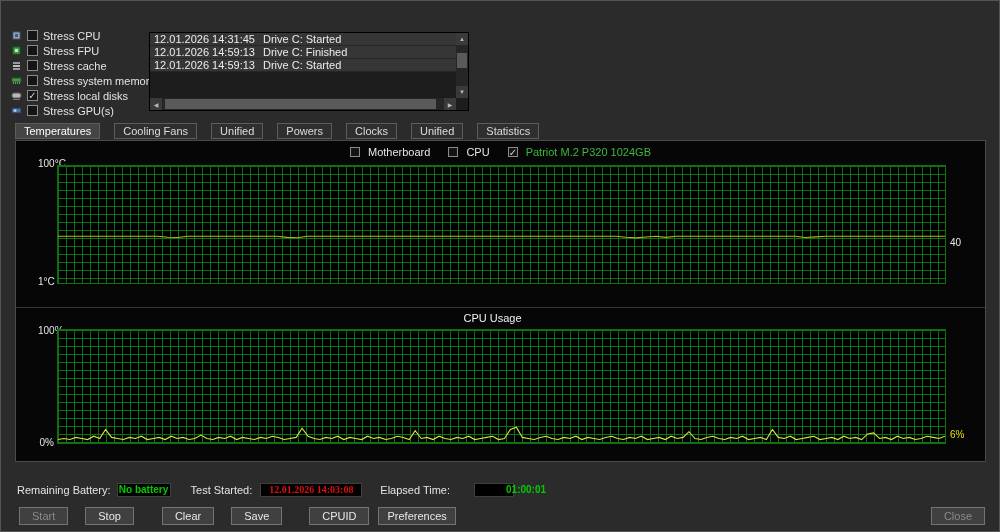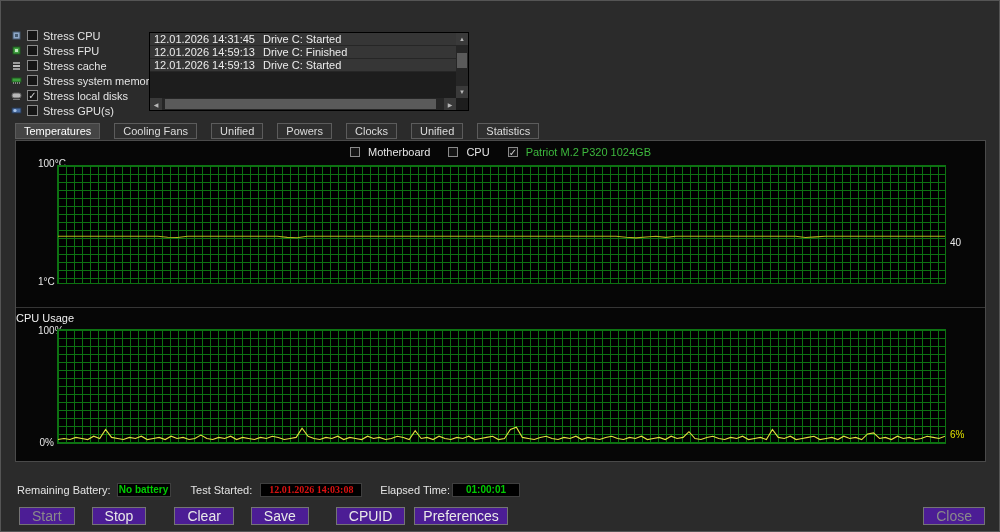--- a/index.html
+++ b/index.html
@@ -63,7 +63,7 @@
   #cpu-plot  { top:188px; height:115px; }
   .rlab { position:absolute; left:934px; font-size:10px; }
   .chart-divider { position:absolute; left:0; right:0; top:166px; height:1px; background:#353535; }
-  .cpu-title { position:absolute; left:0; right:16px; top:171px; text-align:left; color:#f0f0f0; }
+  .cpu-title { position:absolute; left:0; right:16px; top:171px; text-align:center; color:#f0f0f0; }
 
   
   .status-row { position:absolute; left:16px; top:481px; height:15px; display:flex; align-items:center; }

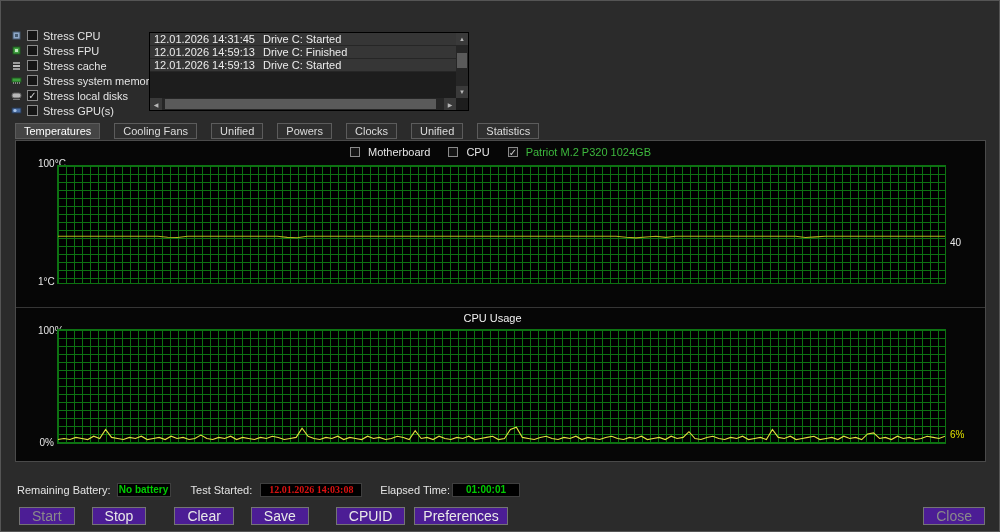--- a/index.html
+++ b/index.html
@@ -73,7 +73,7 @@
   .lbl-start { margin-left:20px; }
   .box-start { width:102px; margin-left:8px; }
   .lbl-elap { margin-left:18px; }
-  .box-elap { width:68px; margin-left:2px; }
+  .box-elap { width:40px; margin-left:24px;padding-left:31px; }
 
   
   .actions { position:absolute; left:18px; right:14px; top:505px; height:19px; display:flex; align-items:center; }

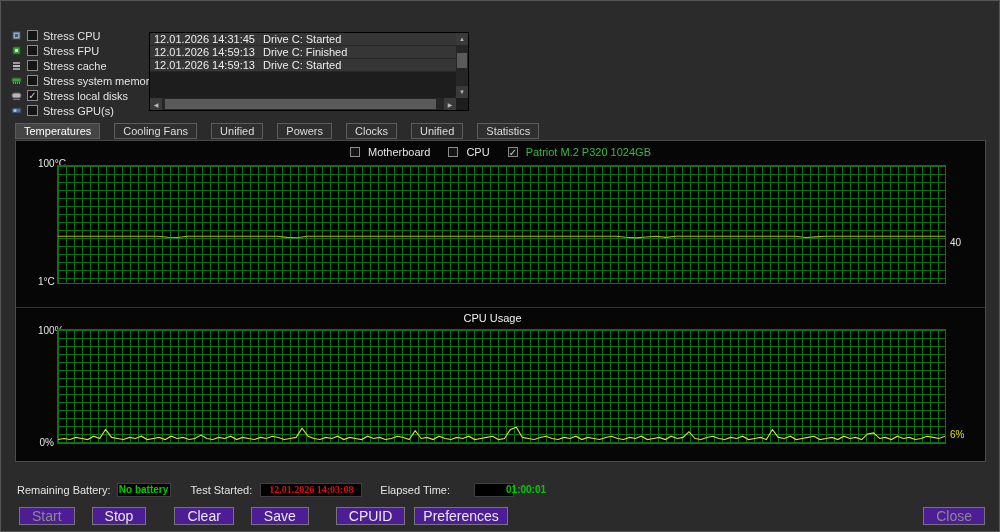--- a/index.html
+++ b/index.html
@@ -77,7 +77,7 @@
 
   
   .actions { position:absolute; left:18px; right:14px; top:505px; height:19px; display:flex; align-items:center; }
-  .btn { background:#4c1d95; border:1px solid #747474; color:#e8e8e8; height:18px; line-height:16px; padding:0 12px; font-size:14px; text-align:center; }
+  .btn { background:#404040; border:1px solid #747474; color:#e8e8e8; height:18px; line-height:16px; padding:0 12px; font-size:11px; text-align:center; }
   .btn.disabled { color:#8a8a8a; }
   .btn-stop { margin-left:17px; }
   .btn-clear { margin-left:28px; }

